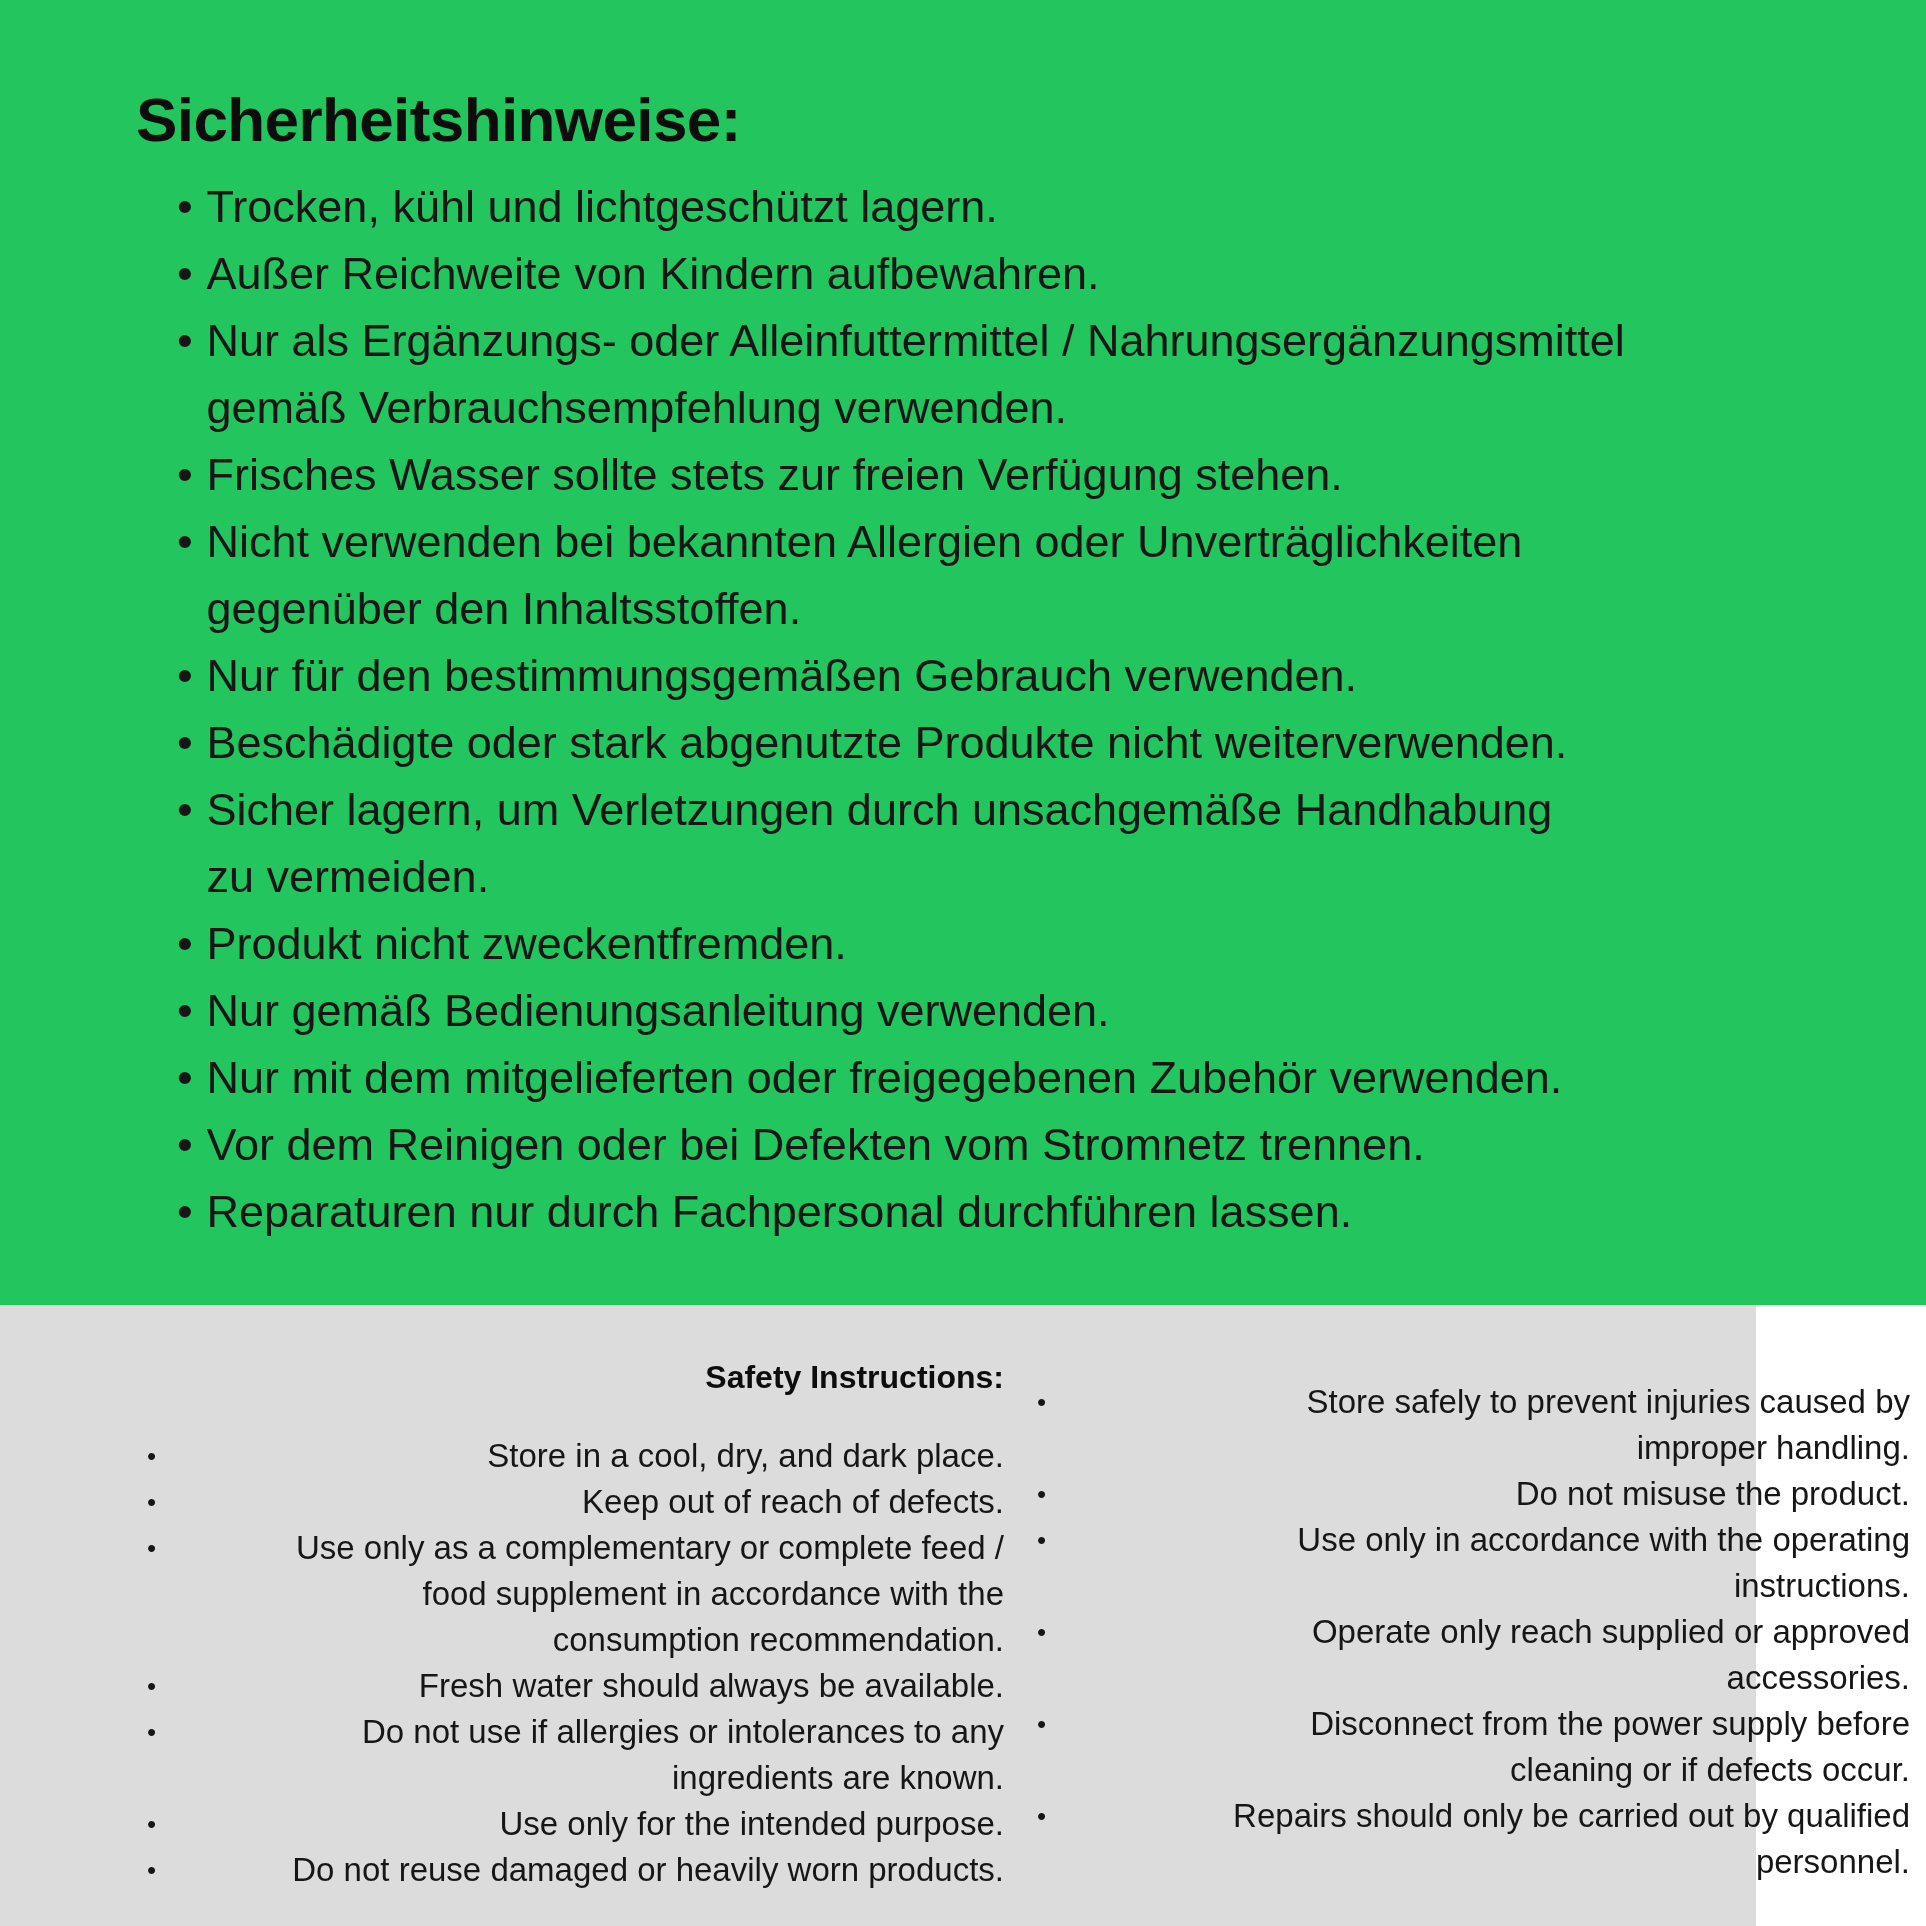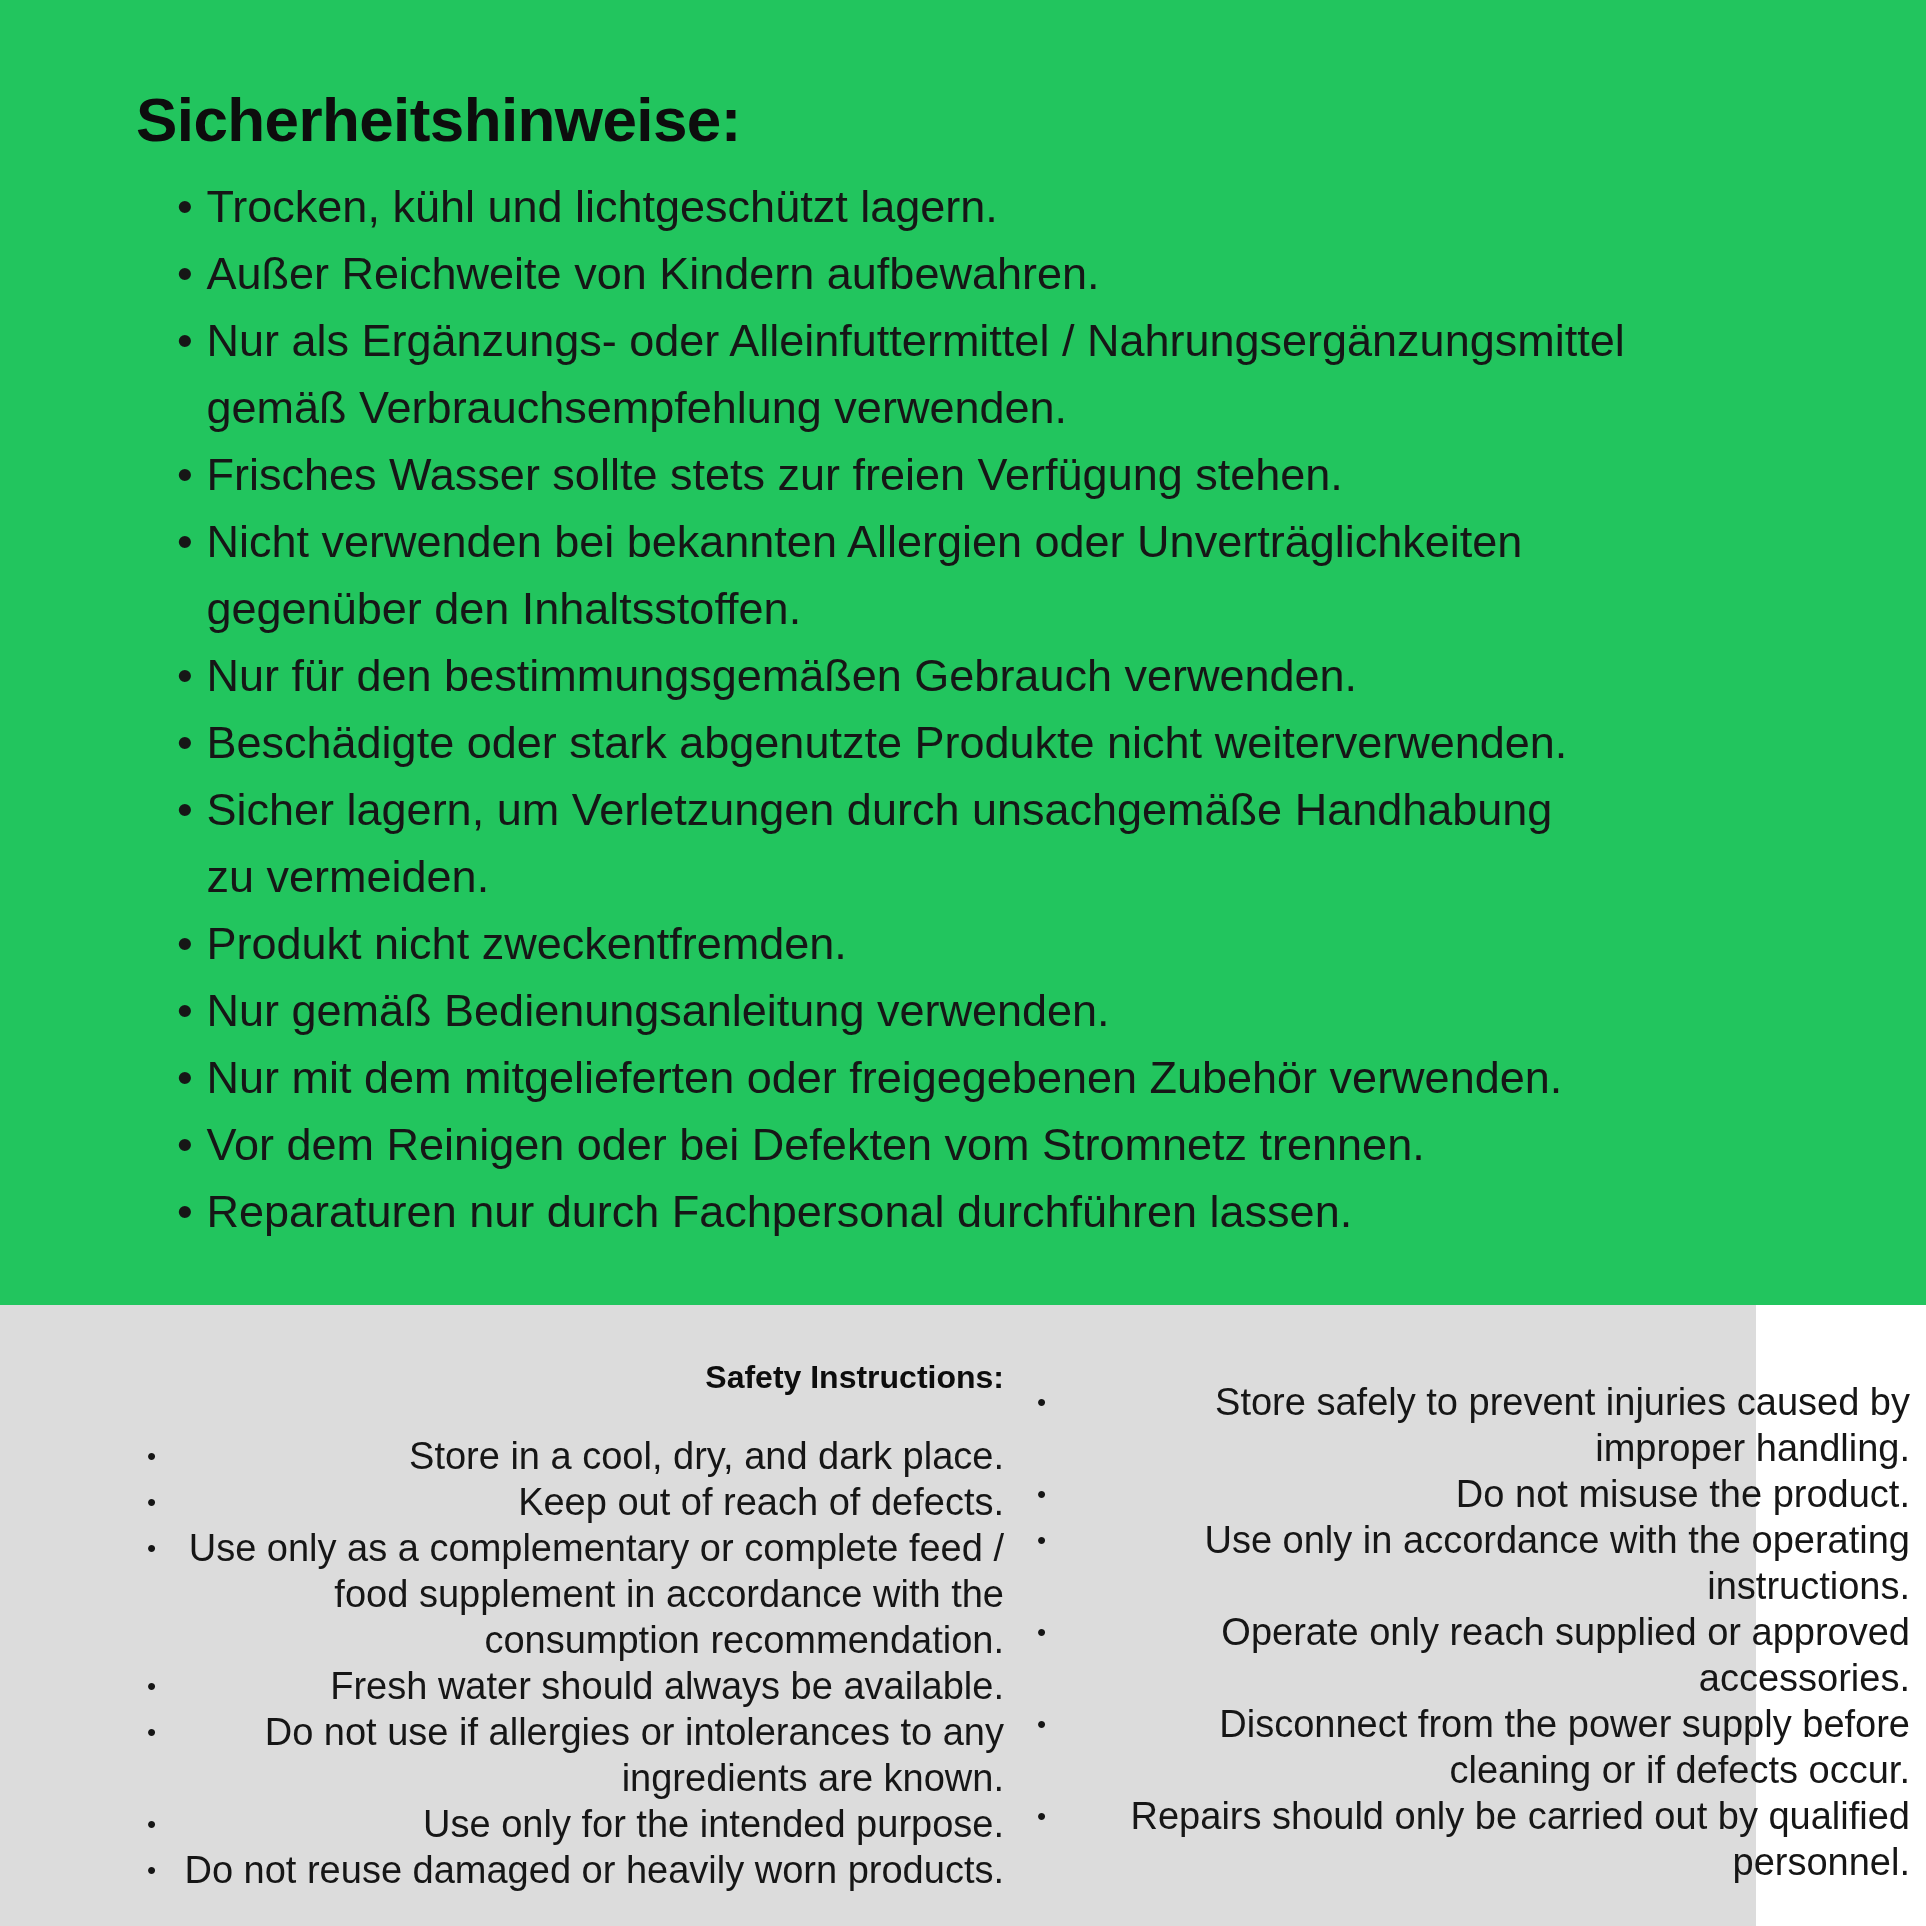--- a/index.html
+++ b/index.html
@@ -82,7 +82,7 @@
   ul.en-list > li {
     position: relative;
     padding-left: 24.4px;
-    font-size: 38px;
+    font-size: 33px;
     line-height: 46px;
     white-space: pre-line;
   }

